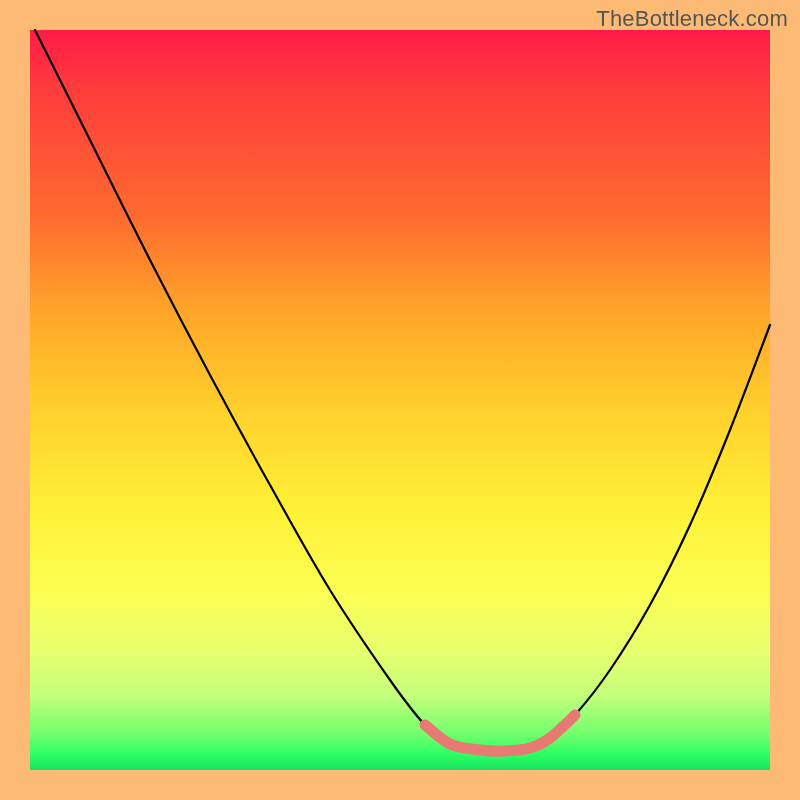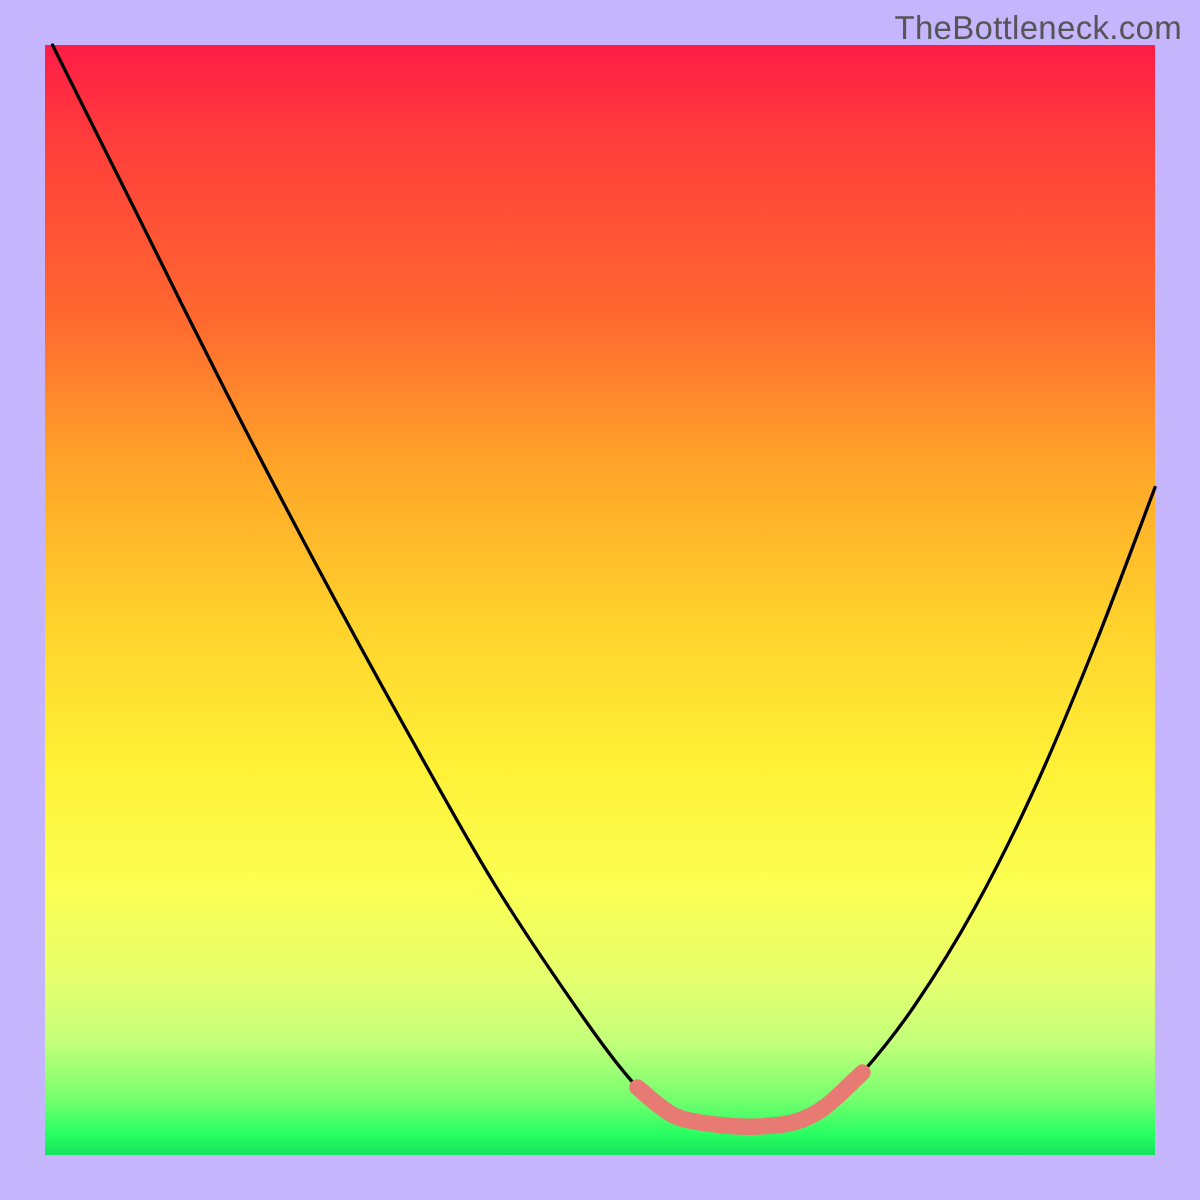--- a/index.html
+++ b/index.html
@@ -15,7 +15,7 @@
     position: relative;
     width: 800px;
     height: 800px;
-    background: #c4b5fd;
+    background: #fdba74;
   }
   .watermark {
     position: absolute;

